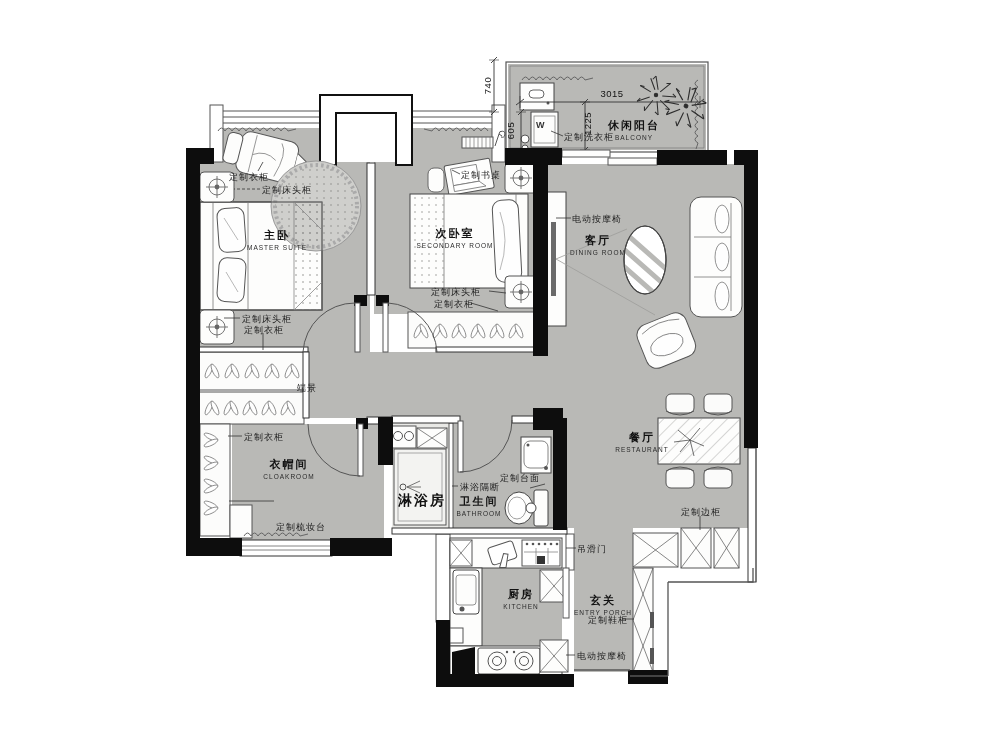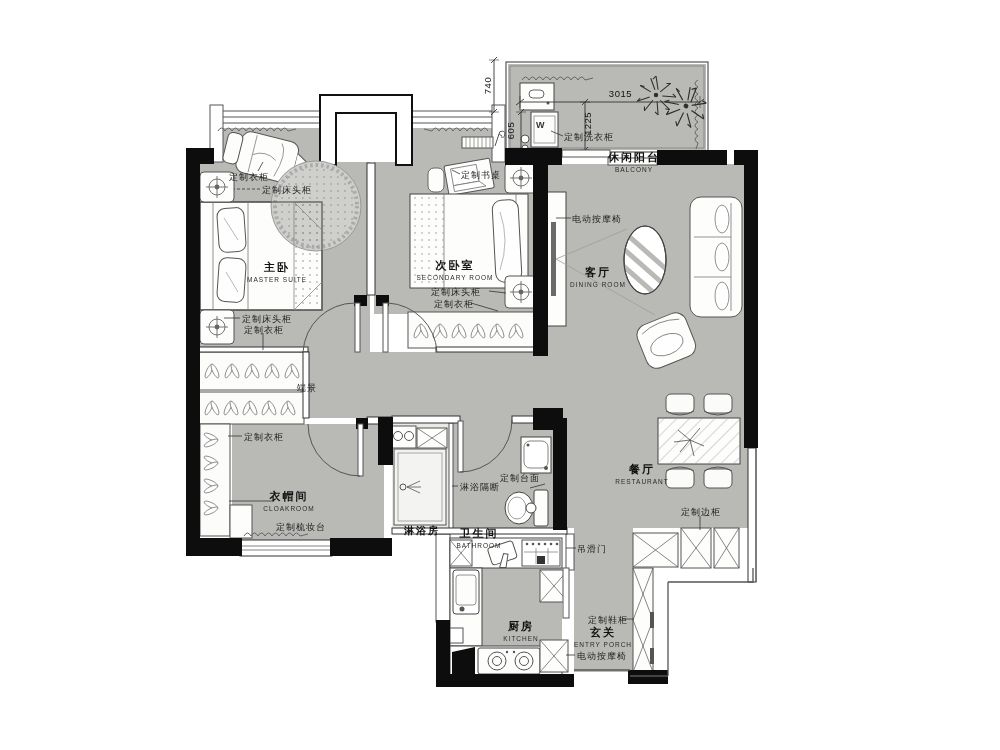--- a/index.html
+++ b/index.html
@@ -426,7 +426,7 @@
 <div class="lab" style="left:577px;top:650px">电动按摩椅</div>
 <div class="wlab" style="left:536px;top:120px">W</div>
 
-<div class="dim" style="left:592px;top:88px;width:40px;text-align:right">3015</div>
+<div class="dim" style="left:592px;top:88px;width:40px;text-align:center">3015</div>
 <div class="dim dimv" style="left:572px;top:118px;width:30px;text-align:center">1225</div>
 <div class="dim dimv" style="left:474px;top:80px;width:26px;text-align:center">740</div>
 <div class="dim dimv" style="left:497px;top:125px;width:26px;text-align:center">605</div>

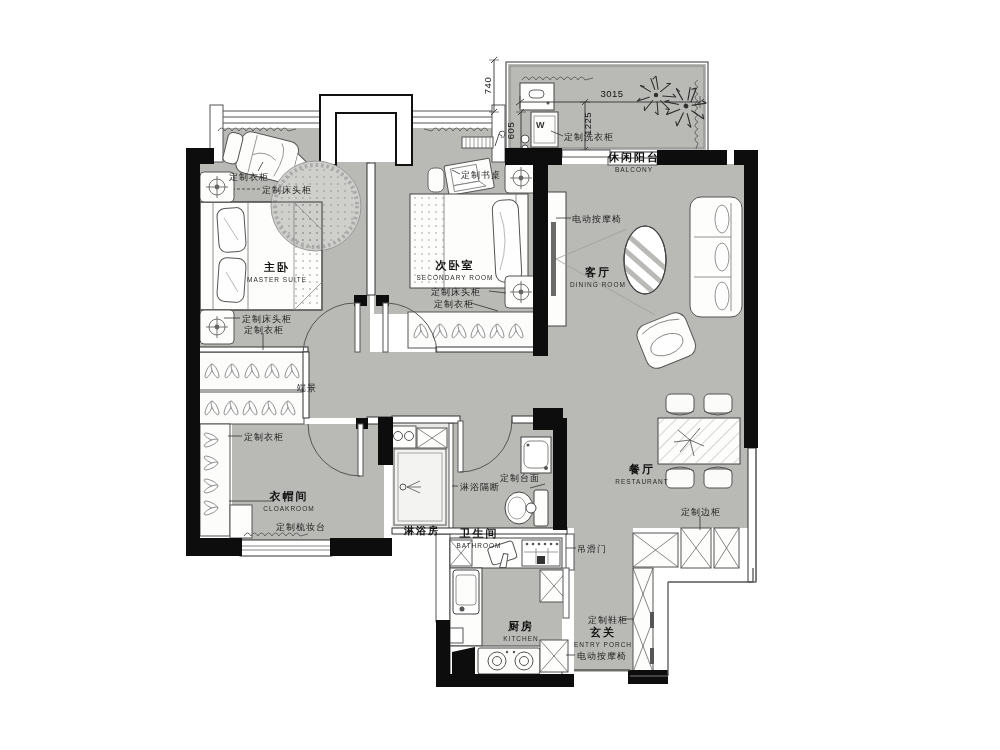--- a/index.html
+++ b/index.html
@@ -7,7 +7,7 @@
          font-family:"Liberation Sans","DejaVu Sans",sans-serif;}
   #plan-svg{position:absolute;left:0;top:0;}
   .lab{position:absolute;font-size:9px;color:#1c1c1c;white-space:nowrap;letter-spacing:1px;}
-  .room{position:absolute;text-align:center;transform:translateX(-50%);margin-top:32px;}
+  .room{position:absolute;text-align:center;transform:translateX(-50%);}
   .room .cn{font-size:11px;font-weight:bold;color:#111;letter-spacing:2px;white-space:nowrap;}
   .room .en{font-size:6.5px;color:#2a2a2a;letter-spacing:1px;white-space:nowrap;margin-top:1px;}
   .room.small .cn{font-size:10px;}

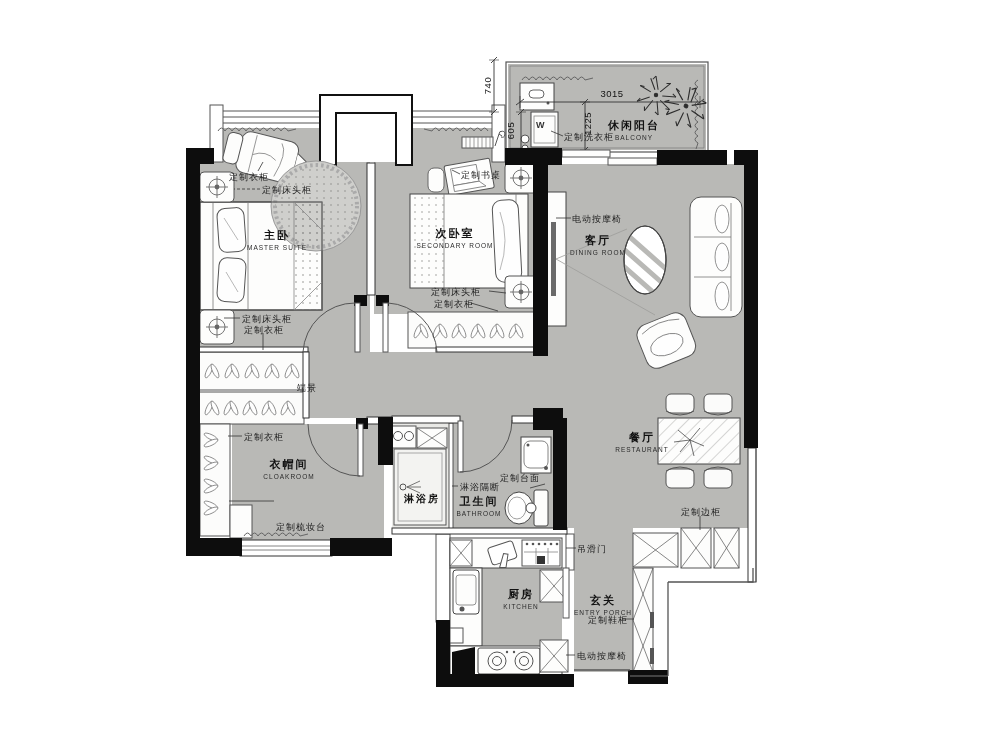--- a/index.html
+++ b/index.html
@@ -10,7 +10,7 @@
   .room{position:absolute;text-align:center;transform:translateX(-50%);}
   .room .cn{font-size:11px;font-weight:bold;color:#111;letter-spacing:2px;white-space:nowrap;}
   .room .en{font-size:6.5px;color:#2a2a2a;letter-spacing:1px;white-space:nowrap;margin-top:1px;}
-  .room.small .cn{font-size:10px;}
+  .room.small .cn{font-size:14px;}
   .dim{position:absolute;font-size:9.5px;color:#111;letter-spacing:0.5px;}
   .dimv{transform:rotate(-90deg);transform-origin:center center;}
   .wlab{position:absolute;font-size:9px;font-weight:bold;color:#333;}

